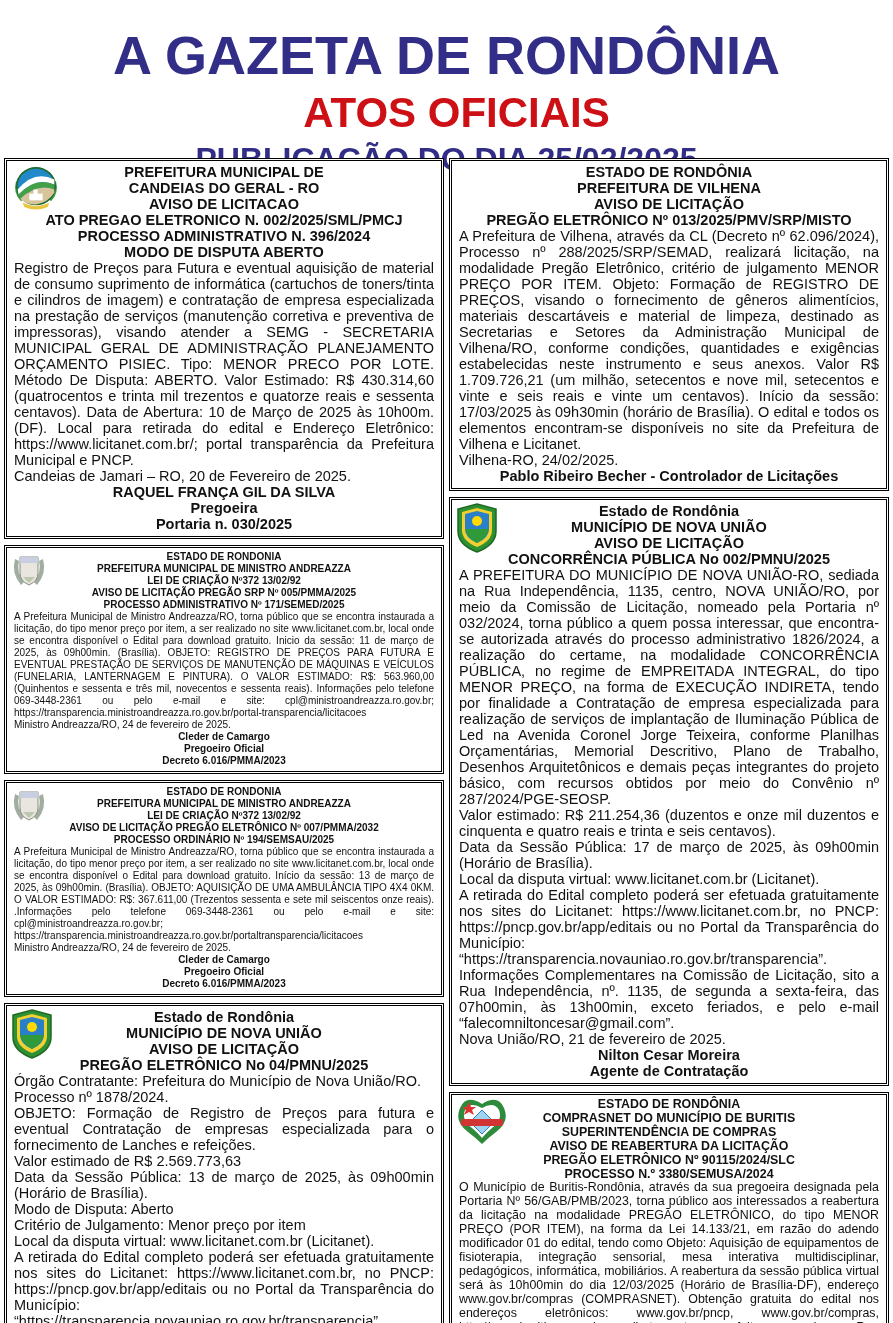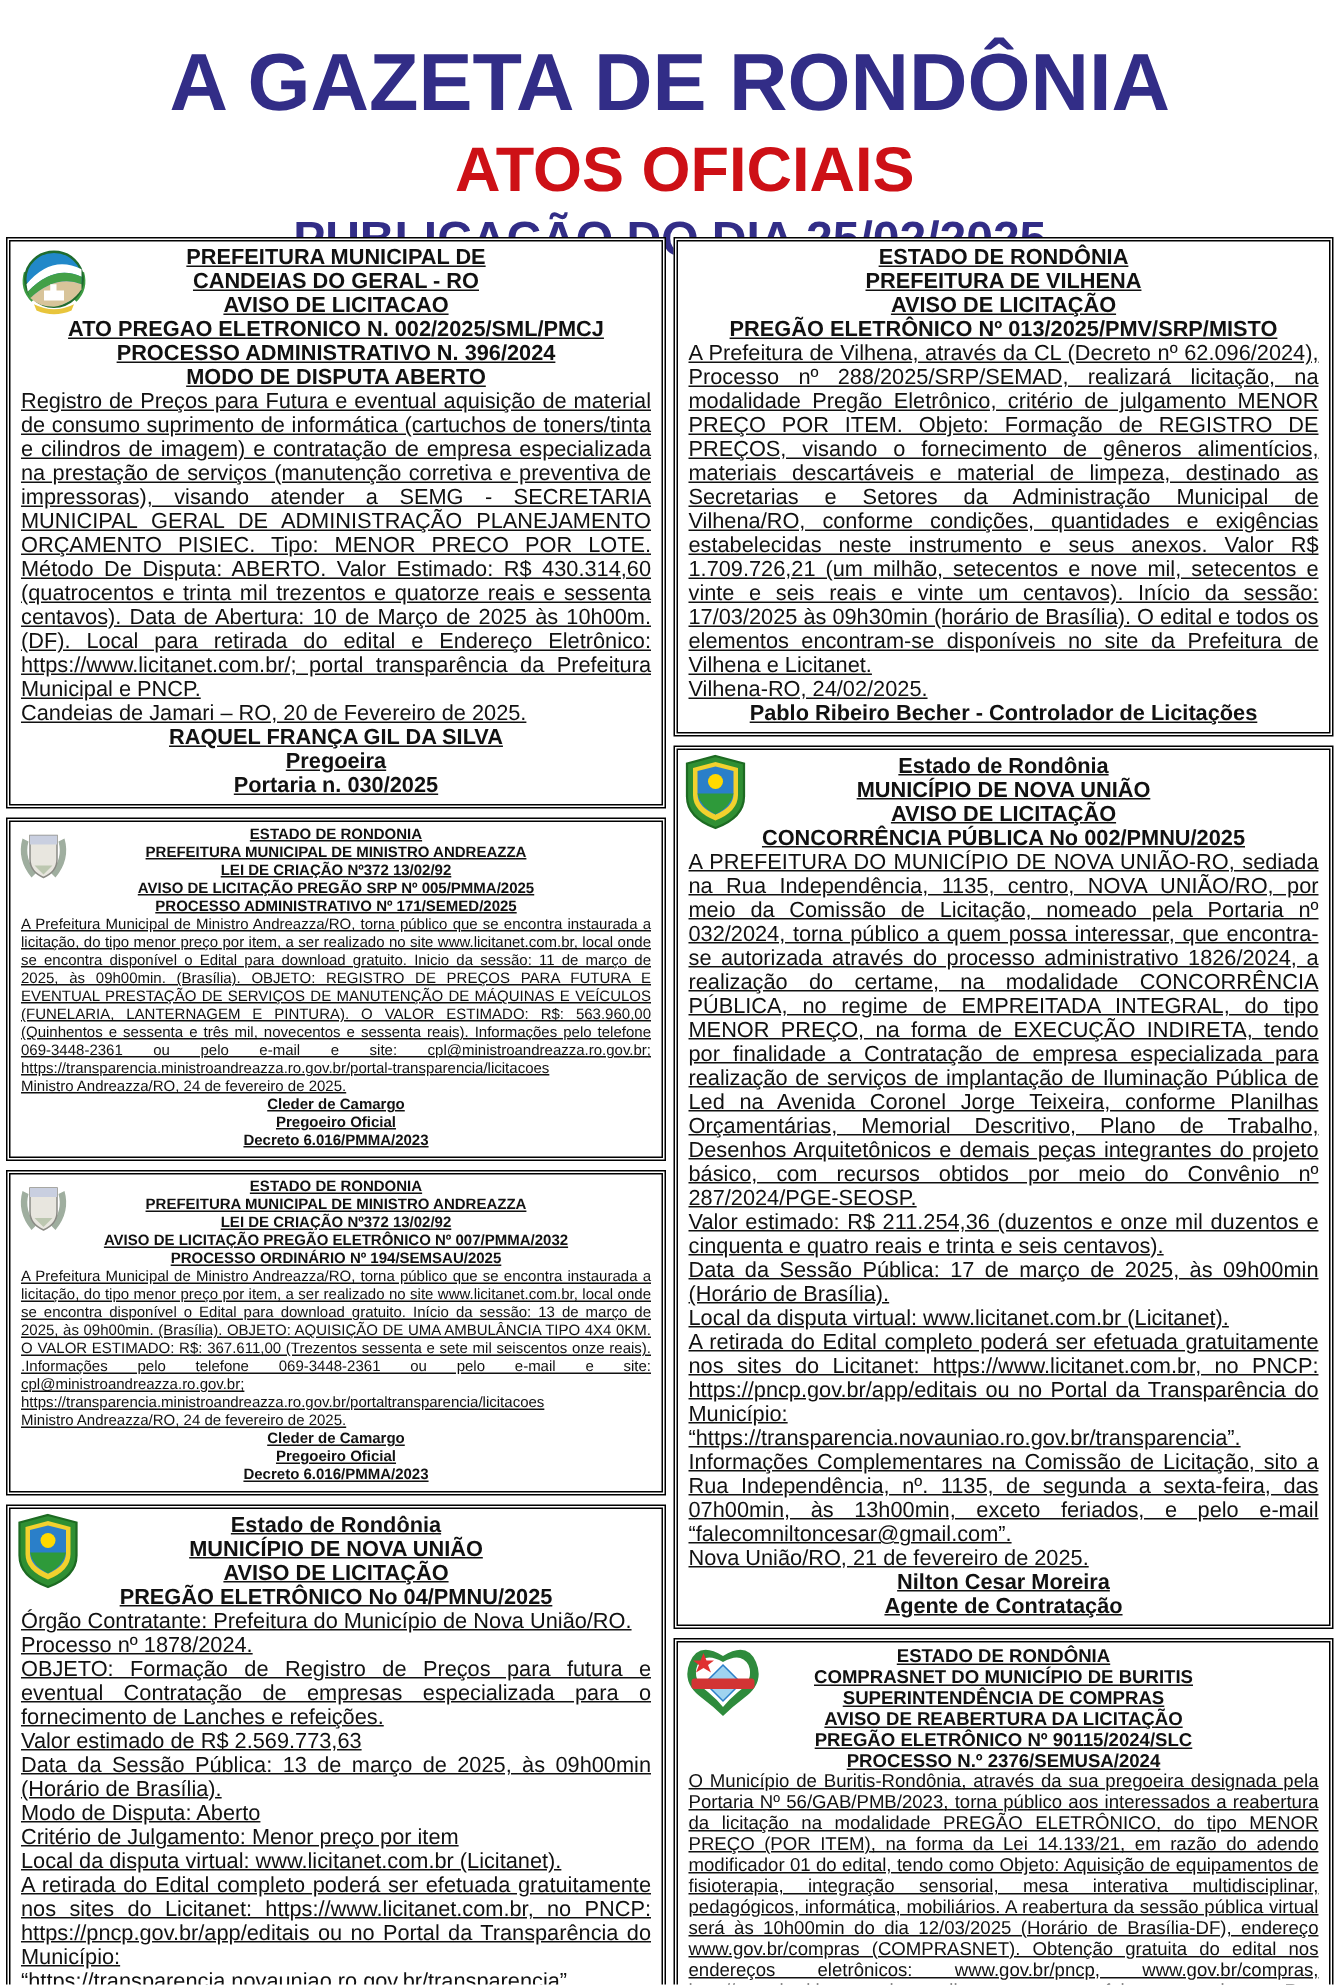--- a/index.html
+++ b/index.html
@@ -18,7 +18,7 @@
   .columns { display: flex; gap: 5px; padding: 0 4px; align-items: flex-start; }
   .col { width: 442px; display: flex; flex-direction: column; gap: 6px; }
 
-  .notice { border: 1px solid #000; background: #fff; width: 100%; text-decoration: underline; }
+  .notice { border: 1px solid #000; background: #fff; width: 100%; }
   .notice-inner { border: 1px solid #000; margin: 1px; padding: 3px 7px 4px 7px; position: relative; min-height: inherit; }
 
   .logo { position: absolute; left: 4px; top: 3px; display: block; }

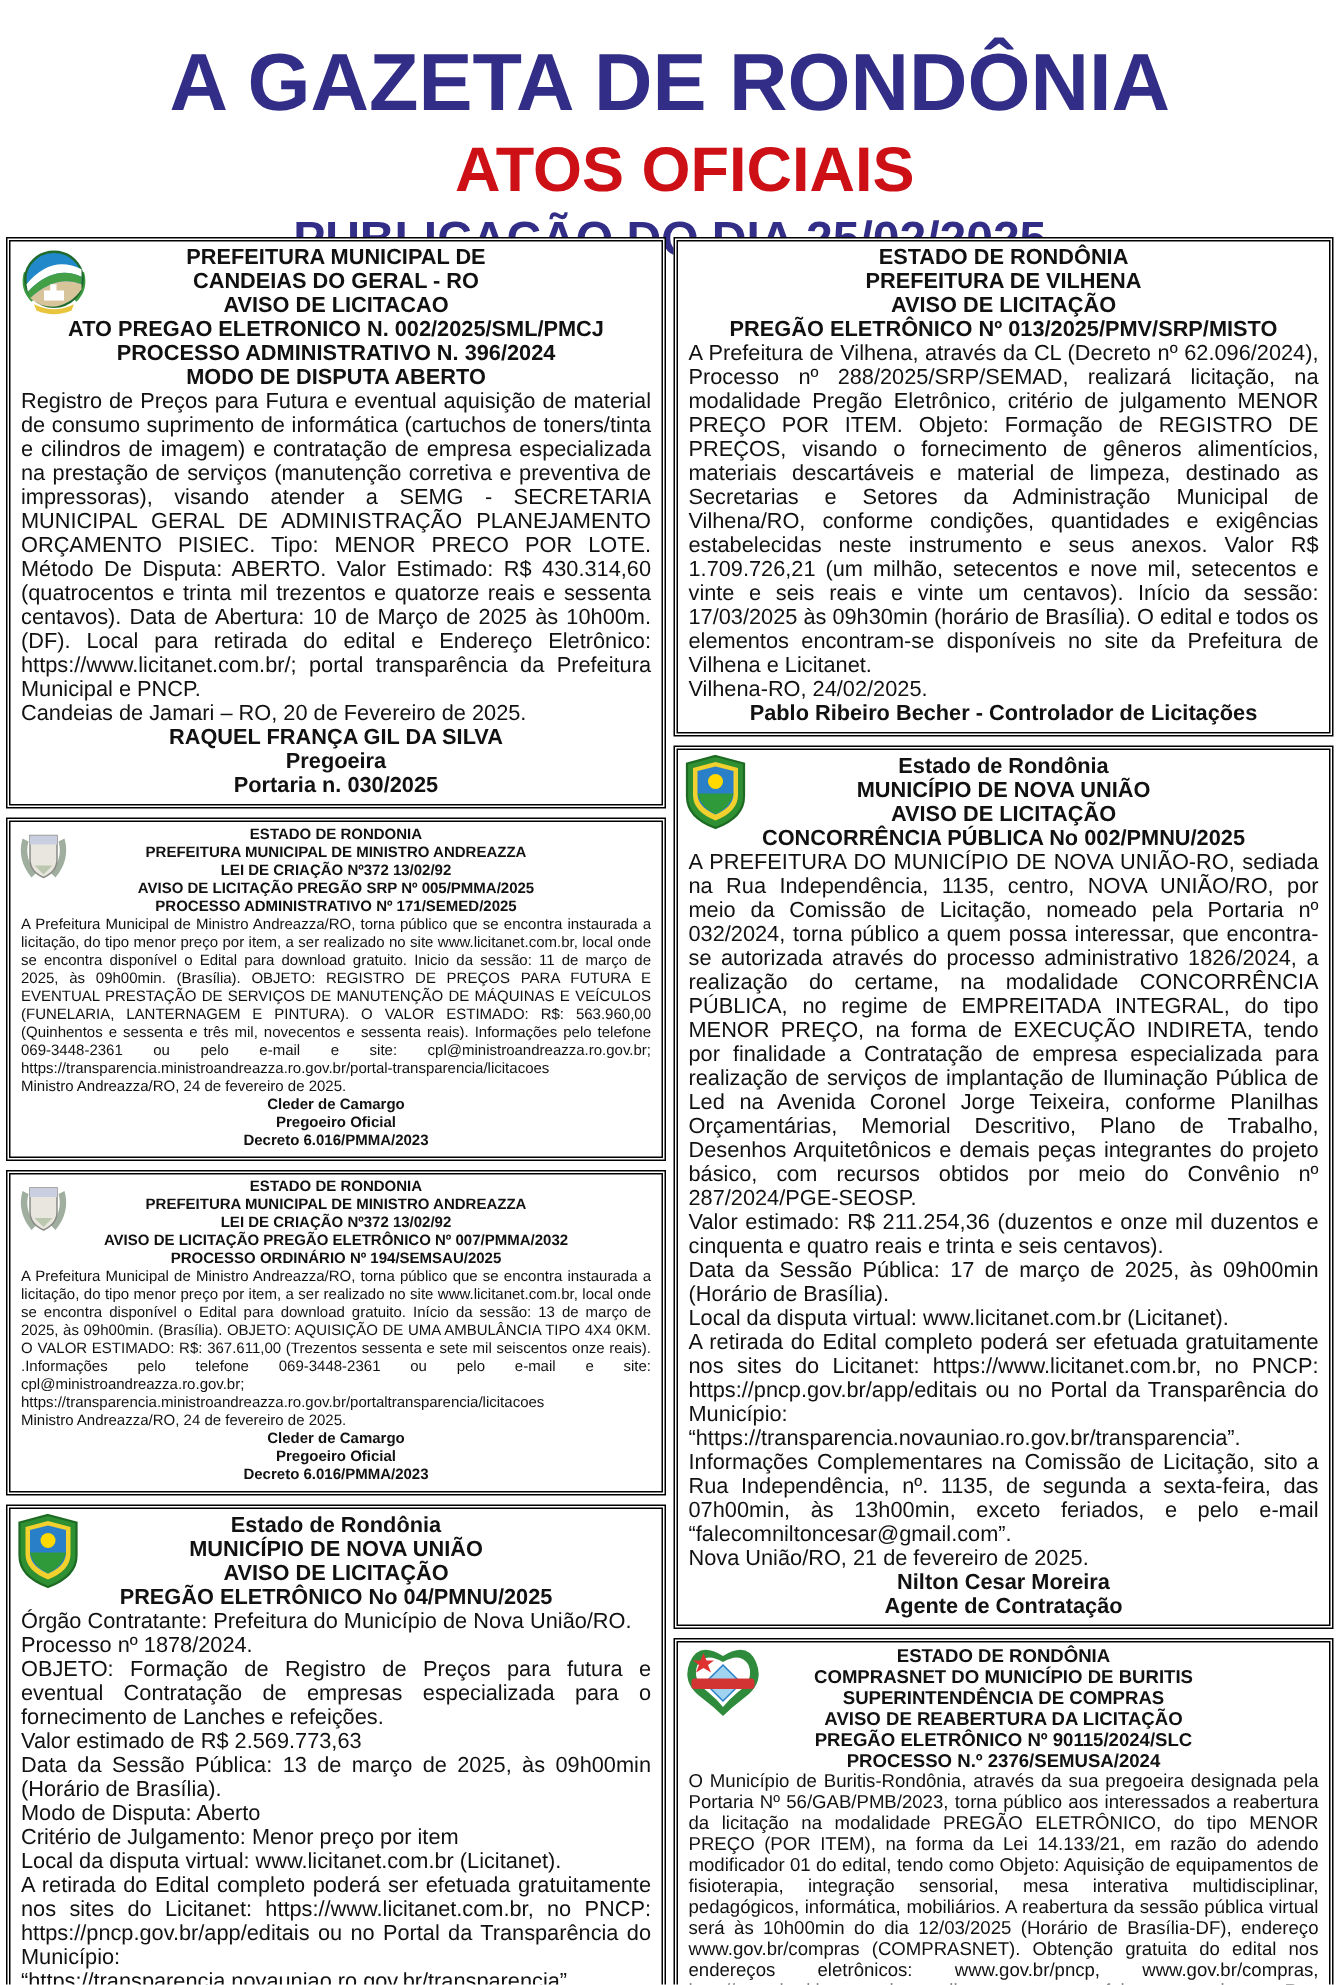--- a/index.html
+++ b/index.html
@@ -253,7 +253,7 @@
             <div class="hline">SUPERINTENDÊNCIA DE COMPRAS</div>
             <div class="hline">AVISO DE REABERTURA DA LICITAÇÃO</div>
             <div class="hline">PREGÃO ELETRÔNICO Nº 90115/2024/SLC</div>
-            <div class="hline">PROCESSO N.º 2376/SEMUSA/2024</div>
+            <div class="hline">PROCESSO N.º 3380/SEMUSA/2024</div>
           </div>
         <div class="bdy sz-md">
             <p class="para">O Município de Buritis-Rondônia, através da sua pregoeira designada pela Portaria Nº 56/GAB/PMB/2023, torna público aos interessados a reabertura da licitação na modalidade PREGÃO ELETRÔNICO, do tipo MENOR PREÇO (POR ITEM), na forma da Lei 14.133/21, em razão do adendo modificador 01 do edital, tendo como Objeto: Aquisição de equipamentos de fisioterapia, integração sensorial, mesa interativa multidisciplinar, pedagógicos, informática, mobiliários. A reabertura da sessão pública virtual será às 10h00min do dia 12/03/2025 (Horário de Brasília-DF), endereço www.gov.br/compras (COMPRASNET). Obtenção gratuita do edital nos endereços eletrônicos: www.gov.br/pncp, www.gov.br/compras, http://www.buritis.ro.gov.br ou diretamente na prefeitura no endereço: Rua São Lucas, nº 2476, setor 06. Telefone: (69) 9 9991-2637 no Horário: 07h30 às 13h30 ou por solicitação via e-mail cpl@buritis.ro.gov.br.</p>

